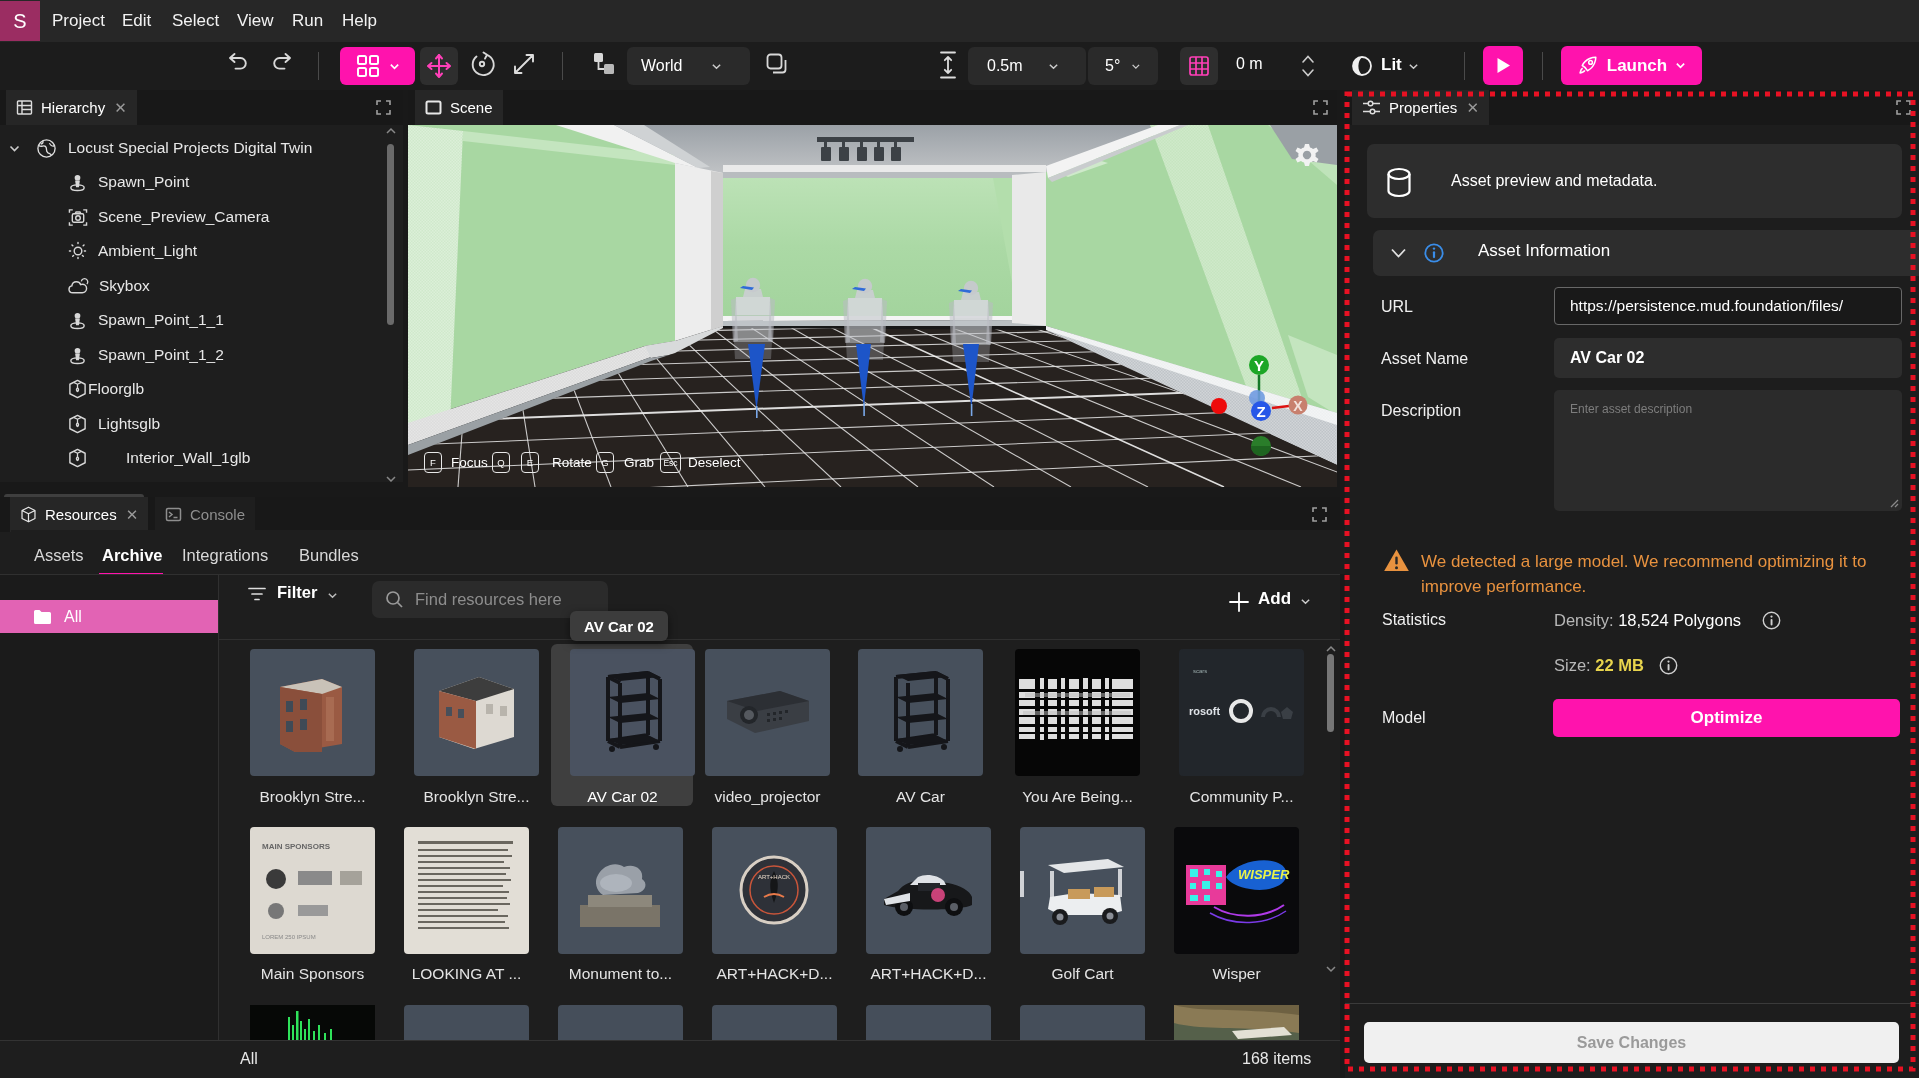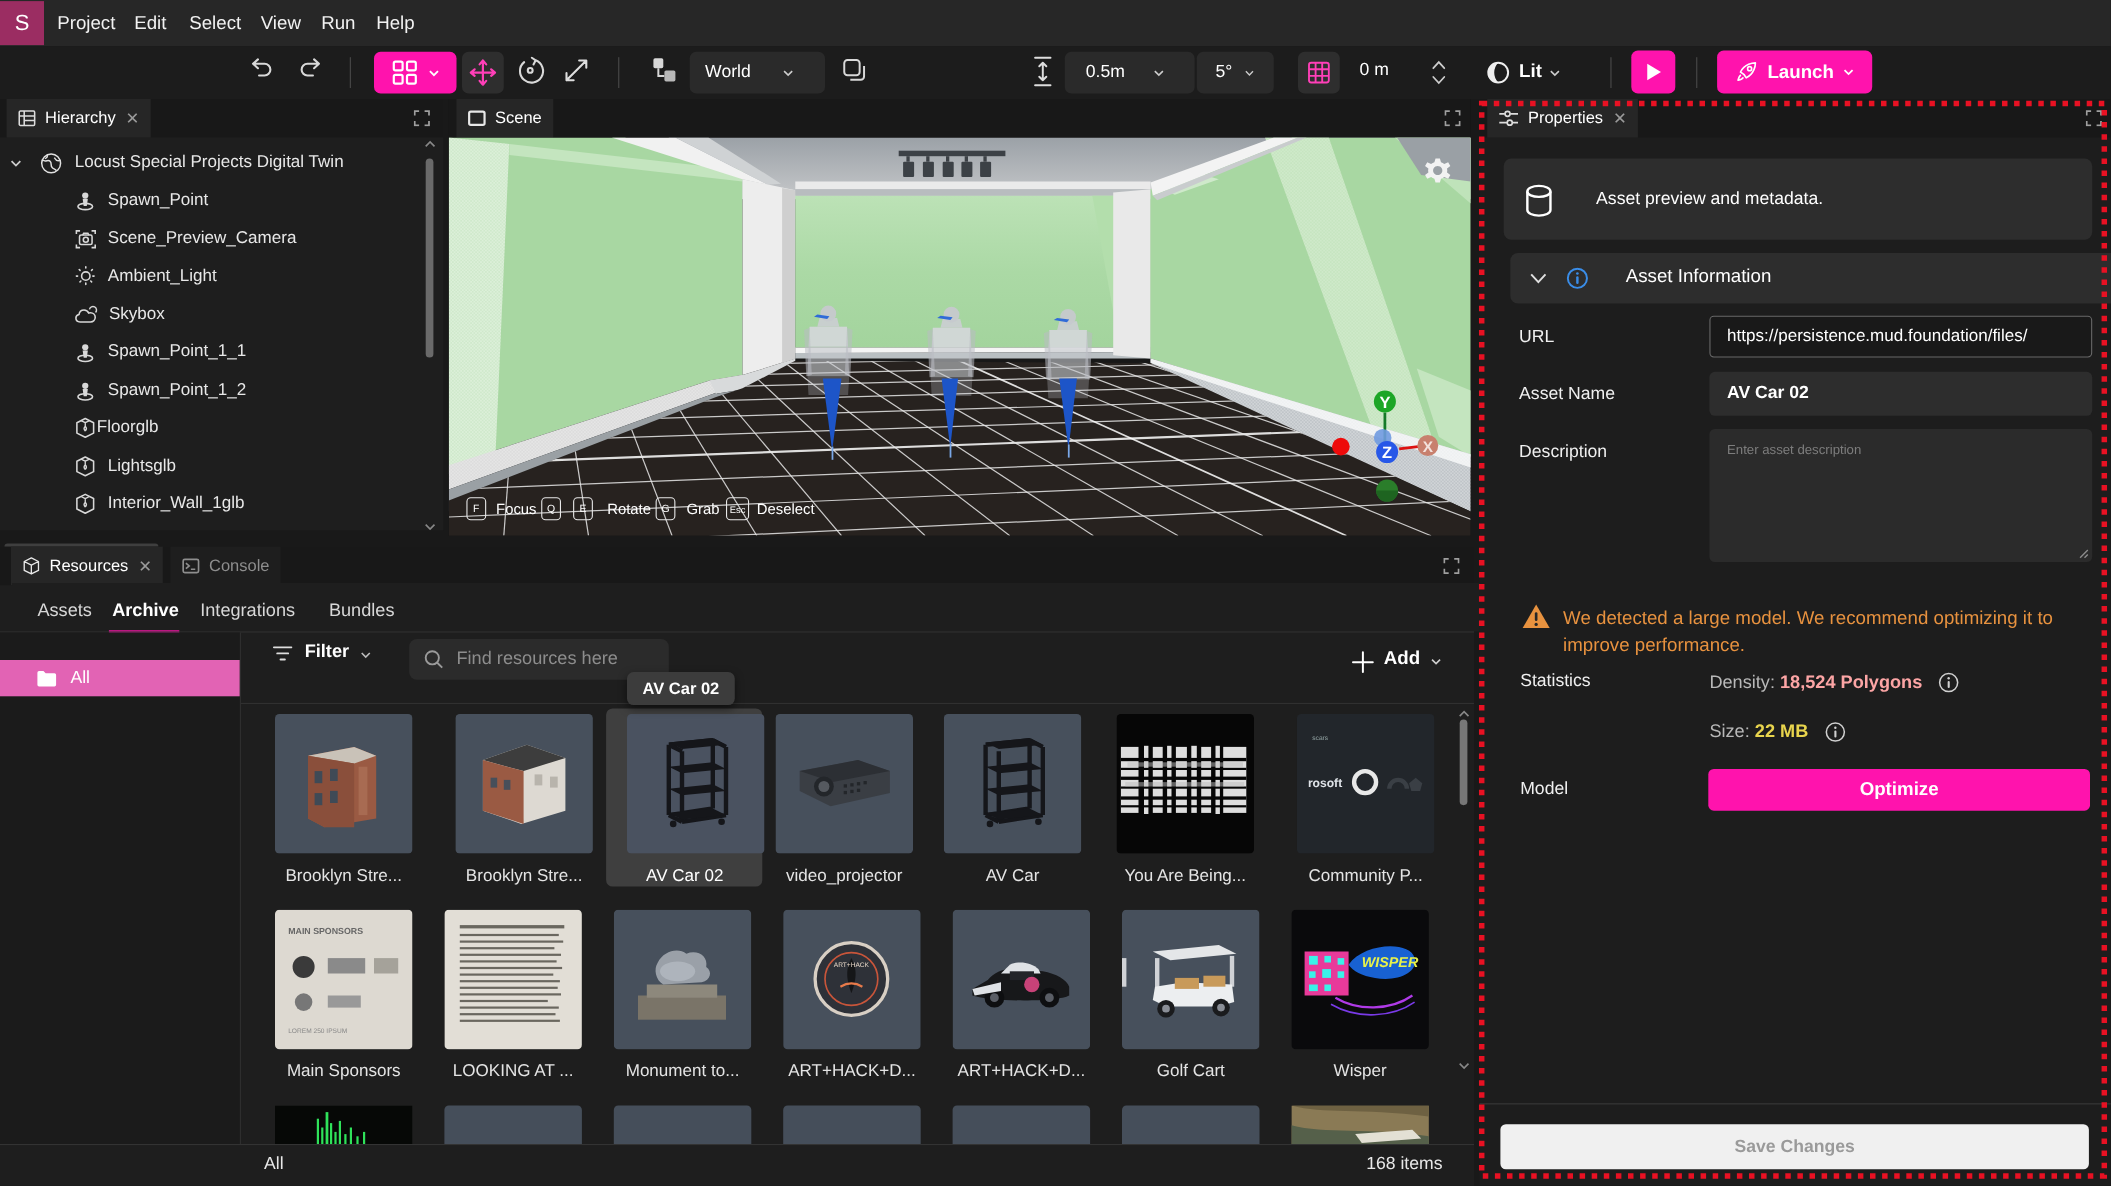--- a/index.html
+++ b/index.html
@@ -267,7 +267,7 @@
           </svg>
       <span style="margin-left:11px;">Lightsglb</span>
     </div>
-    <div class="trow" style="top:316px;left:68px;">
+    <div class="trow" style="top:316px;left:68px;gap:28px;">
       <svg width="19" height="20" viewBox="0 0 20 21" fill="none" stroke="#d8d8d8" stroke-width="1.5" stroke-linejoin="round">
             <path d="M10 1.5 L18 5.5 L18 15.5 L10 19.5 L2 15.5 L2 5.5 Z"></path>
             <path d="M6 3.5 L10 5.5 L14 3.5 M10 5.5 L10 9 M10 9 C8.5 10.5 8.5 12 10 13.5 M10 9 C11.5 10.5 11.5 12 10 13.5" stroke-width="1.3"></path>

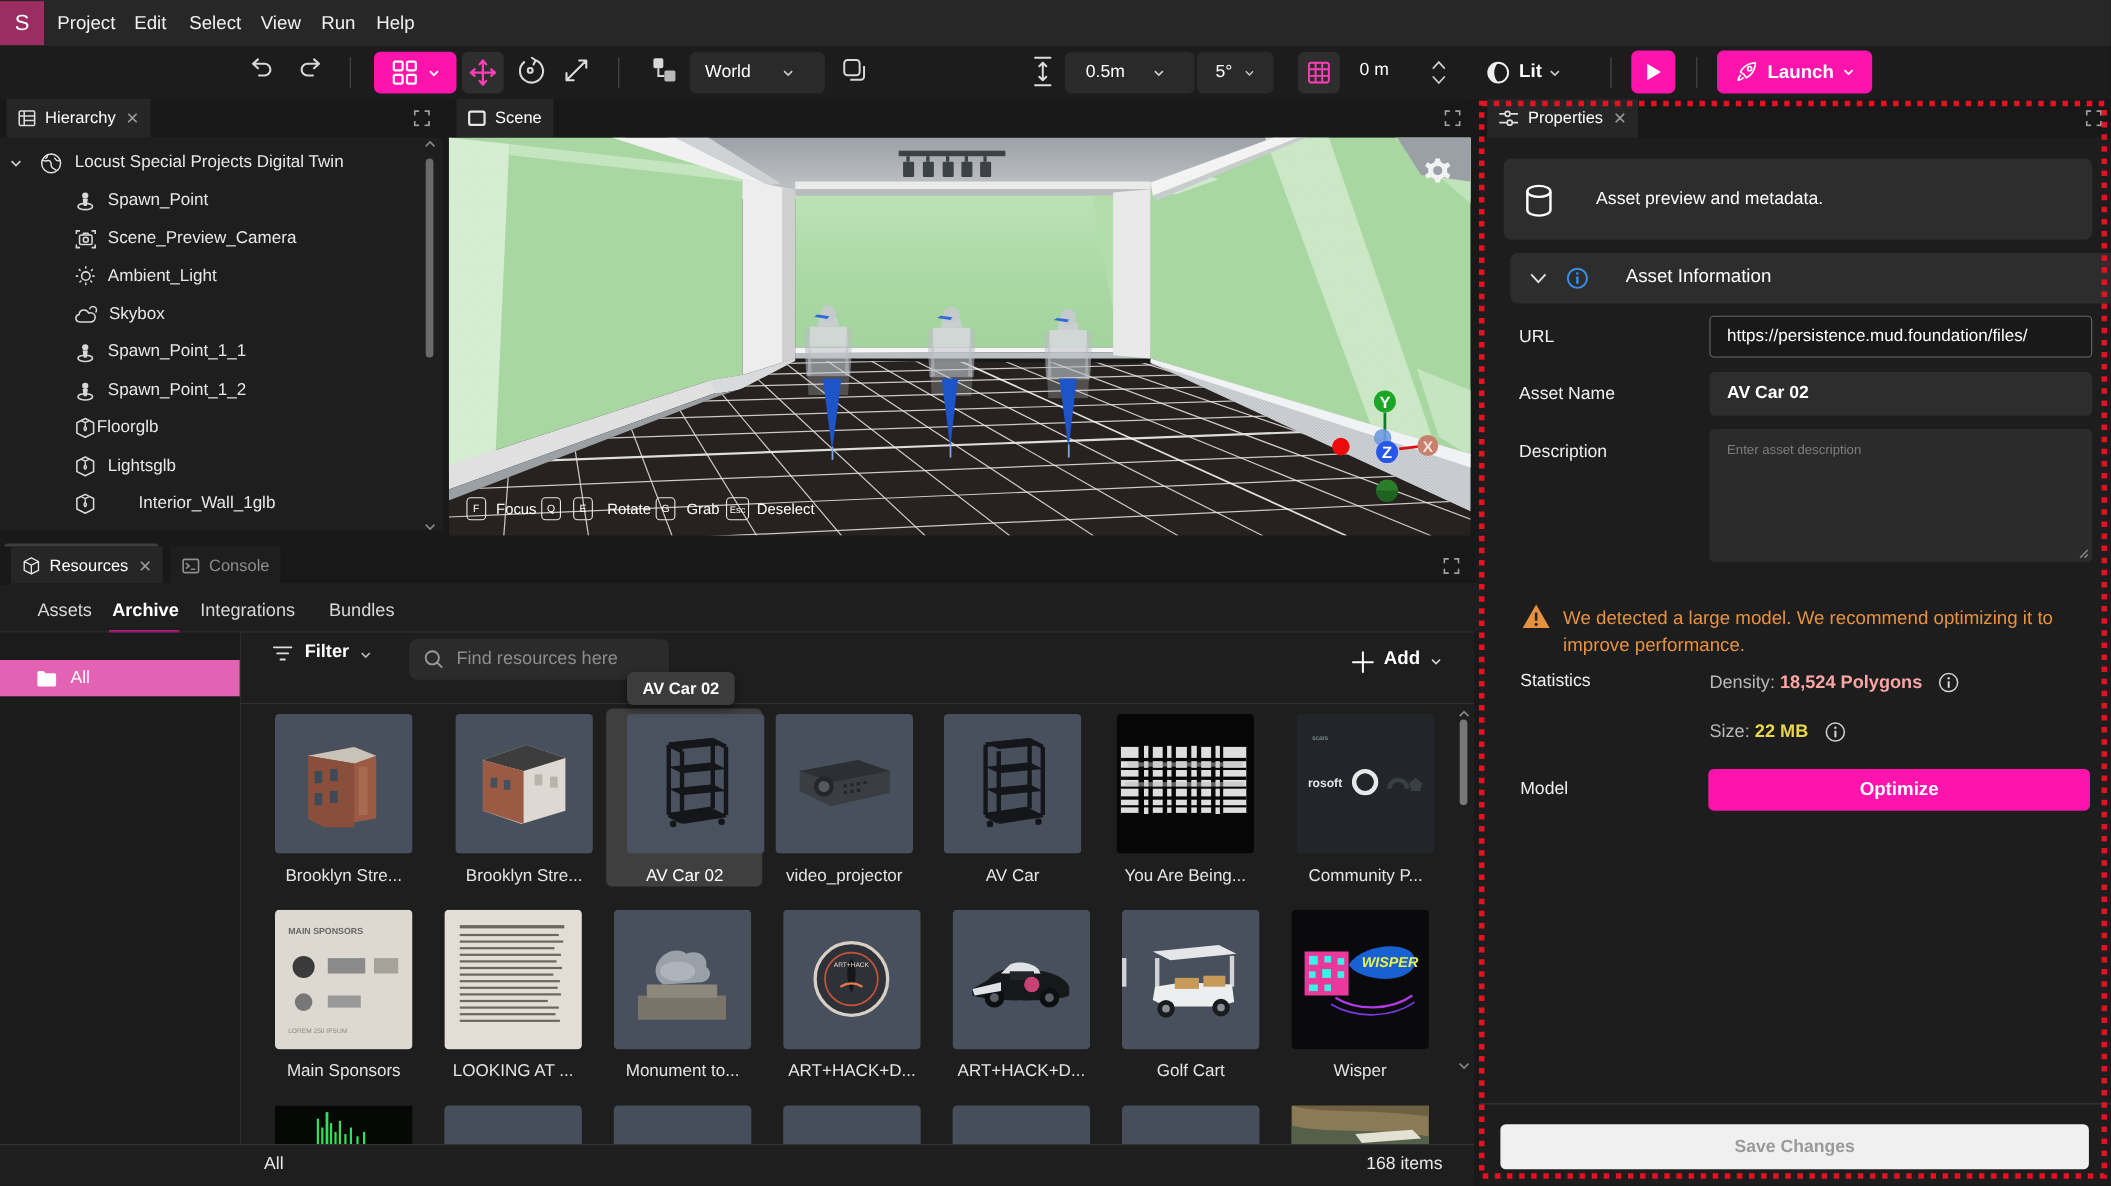--- a/index.html
+++ b/index.html
@@ -876,7 +876,7 @@
   <div class="abs" style="left:76px;top:459px;width:470px;font-size:17px;line-height:25px;color:#e8923f;">We detected a large model. We recommend optimizing it to improve performance.</div>
 
   <span class="plabel" style="left:37px;top:521px;">Statistics</span>
-  <span class="abs" style="left:209px;top:521px;font-size:16.5px;color:#b8b8b8;">Density: <span style="color:#fca5a5;font-weight:bold;">18,524 Polygons</span></span>
+  <span class="abs" style="left:209px;top:521px;font-size:16.5px;color:#b8b8b8;">Density: <span style="color:#ffffff;font-weight:normal;">18,524 Polygons</span></span>
   <svg class="abs" style="left:417px;top:521px;" width="19" height="19" viewBox="0 0 19 19">
         <circle cx="9.5" cy="9.5" r="8.2" fill="none" stroke="#cfcfcf" stroke-width="1.4"></circle>
         <circle cx="9.5" cy="5.6" r="1.1" fill="#cfcfcf"></circle>

